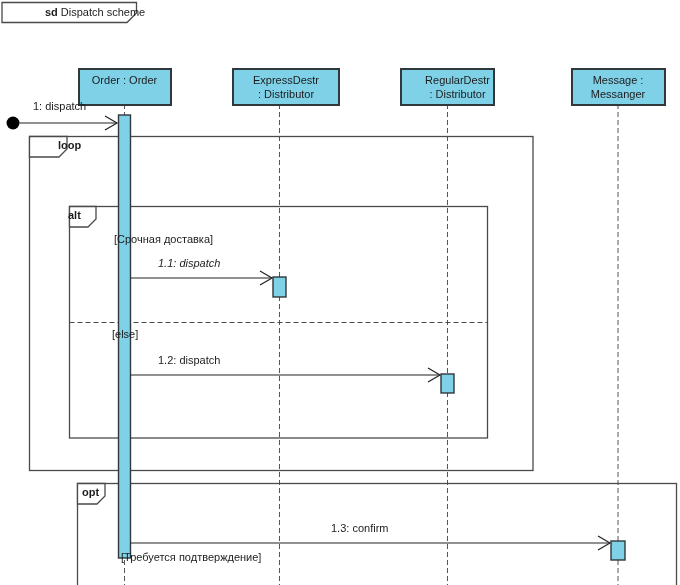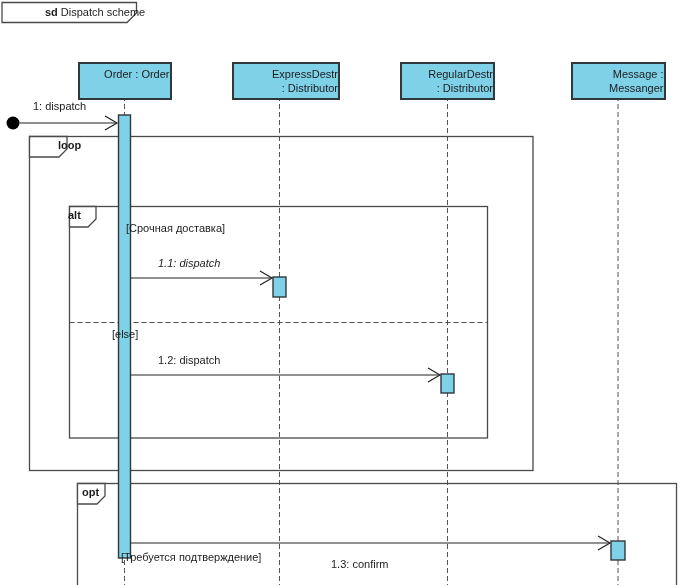--- a/index.html
+++ b/index.html
@@ -20,10 +20,10 @@
   .frame-title-text{left:12px;top:6px;margin-left:33px;}
   .frame-title-text .name{margin-left:3px;}
   .lifeline-head{
-    position:absolute;top:62px;height:38px;z-index:2;
+    position:absolute;top:68px;height:38px;z-index:2;
     background:var(--element-fill);
     border:2px solid var(--element-border);
-    text-align:right;font-size:11px;line-height:14px;padding-top:3px;
+    text-align:center;font-size:11px;line-height:14px;padding-top:3px;
   }
   .op-label{font-weight:bold;font-size:11px;}
   .loop-op{left:34px;top:139px;padding-left:24px;}

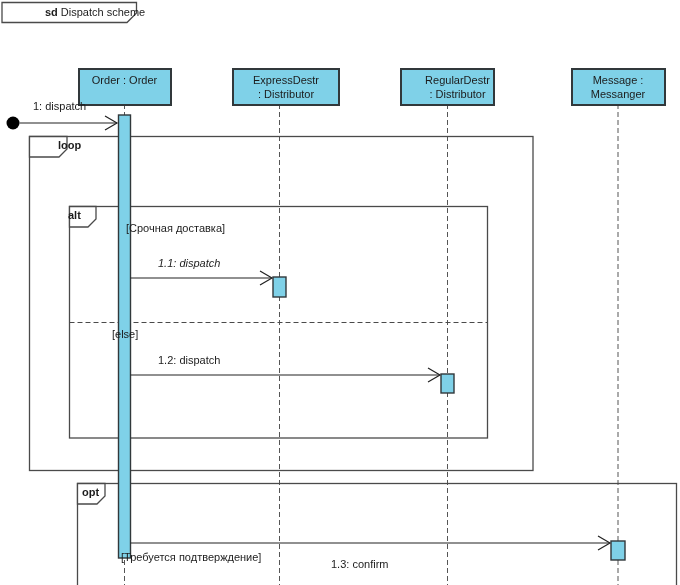--- a/index.html
+++ b/index.html
@@ -30,7 +30,7 @@
   .alt-op{left:68px;top:209px;}
   .opt-op{left:82px;top:486px;}
   .guard-loop{left:91px;top:163px;}
-  .guard-alt1{left:114px;top:222px;margin-left:12px;}
+  .guard-alt1{left:114px;top:233px;}
   .guard-else{left:112px;top:328px;}
   .guard-opt{left:121px;top:509px;margin-top:42px;}
   .msg-label-1{left:33px;top:100px;}

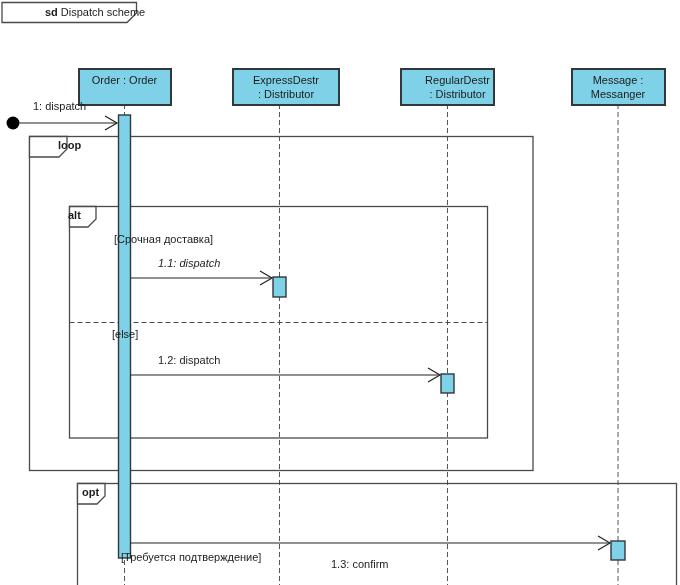--- a/index.html
+++ b/index.html
@@ -36,7 +36,7 @@
   .msg-label-1{left:33px;top:100px;}
   .msg-label-11{left:158px;top:257px;font-style:italic;}
   .msg-label-12{left:158px;top:354px;}
-  .msg-label-13{left:331px;top:522px;margin-top:36px;}
+  .msg-label-13{left:331px;top:522px;}
 </style>
 </head>
 <body>

